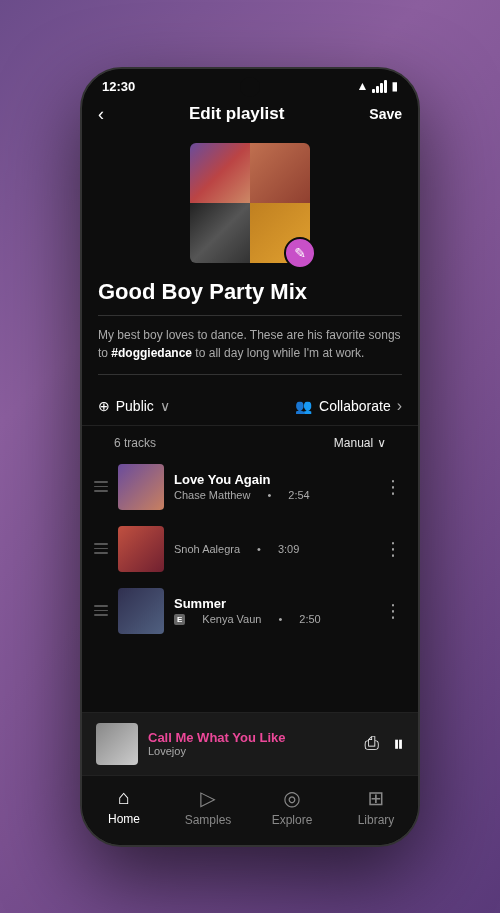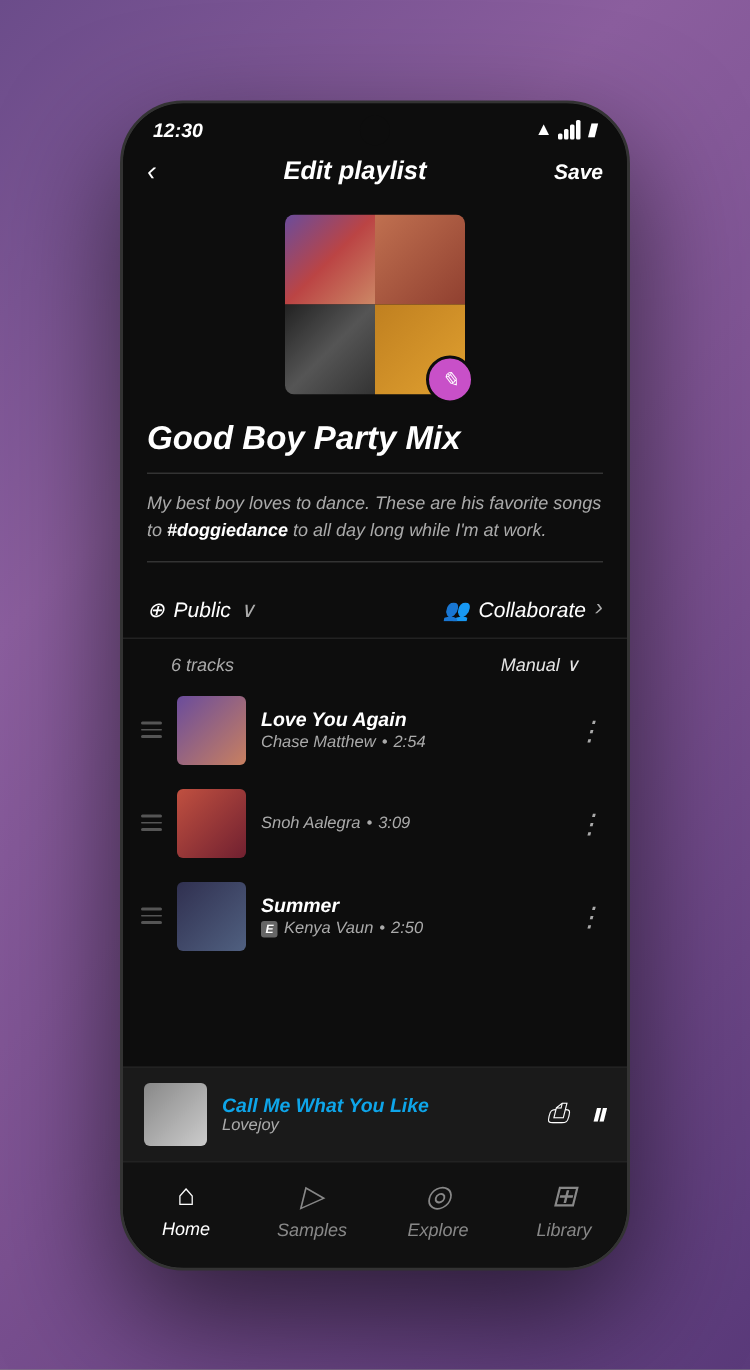--- a/index.html
+++ b/index.html
@@ -22,7 +22,6 @@
       position: relative;
       border: 2px solid #333;
       box-shadow: 0 30px 80px rgba(0,0,0,0.6);
-      font-style: italic;
     }
     .phone-inner {
       width: 100%;

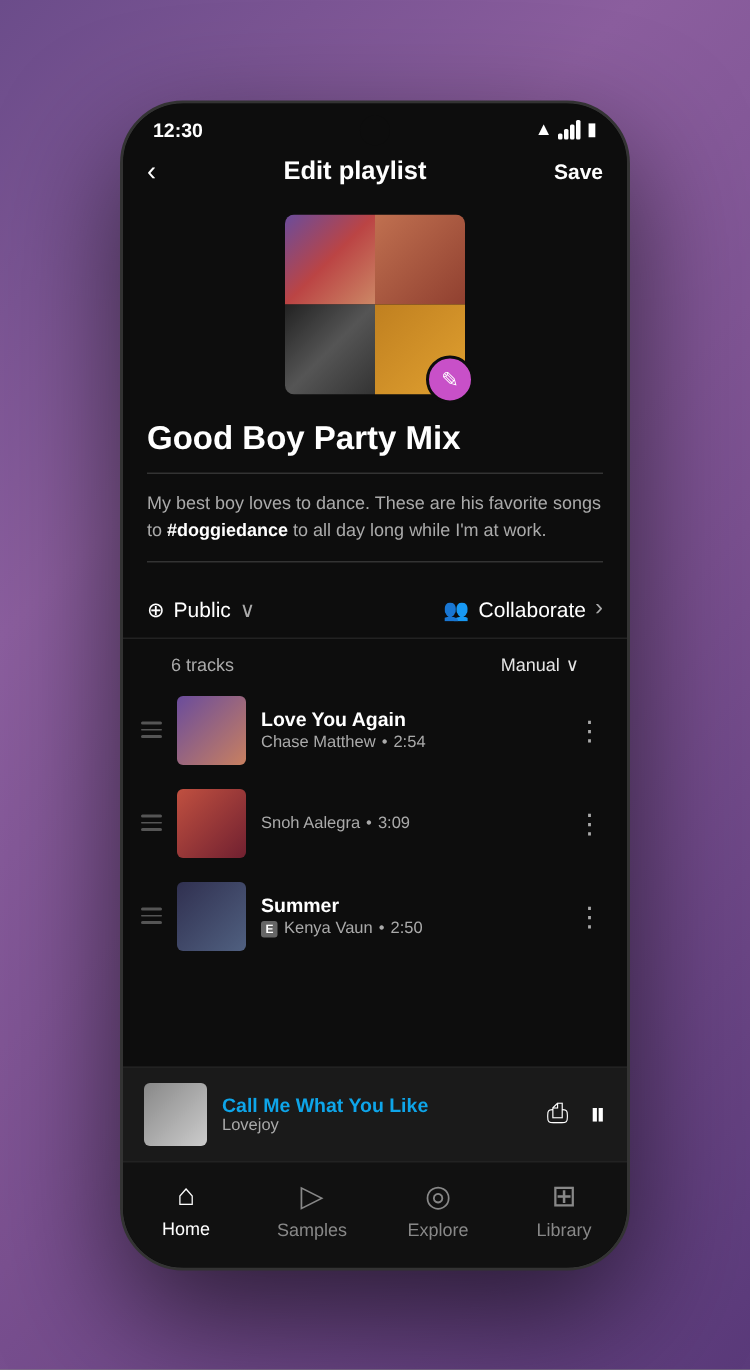--- a/index.html
+++ b/index.html
@@ -268,7 +268,7 @@
       font-size: 11px;
       display: flex;
       align-items: center;
-      gap: 4px;
+      gap: 17px;
     }
     .explicit-badge {
       background: #666;

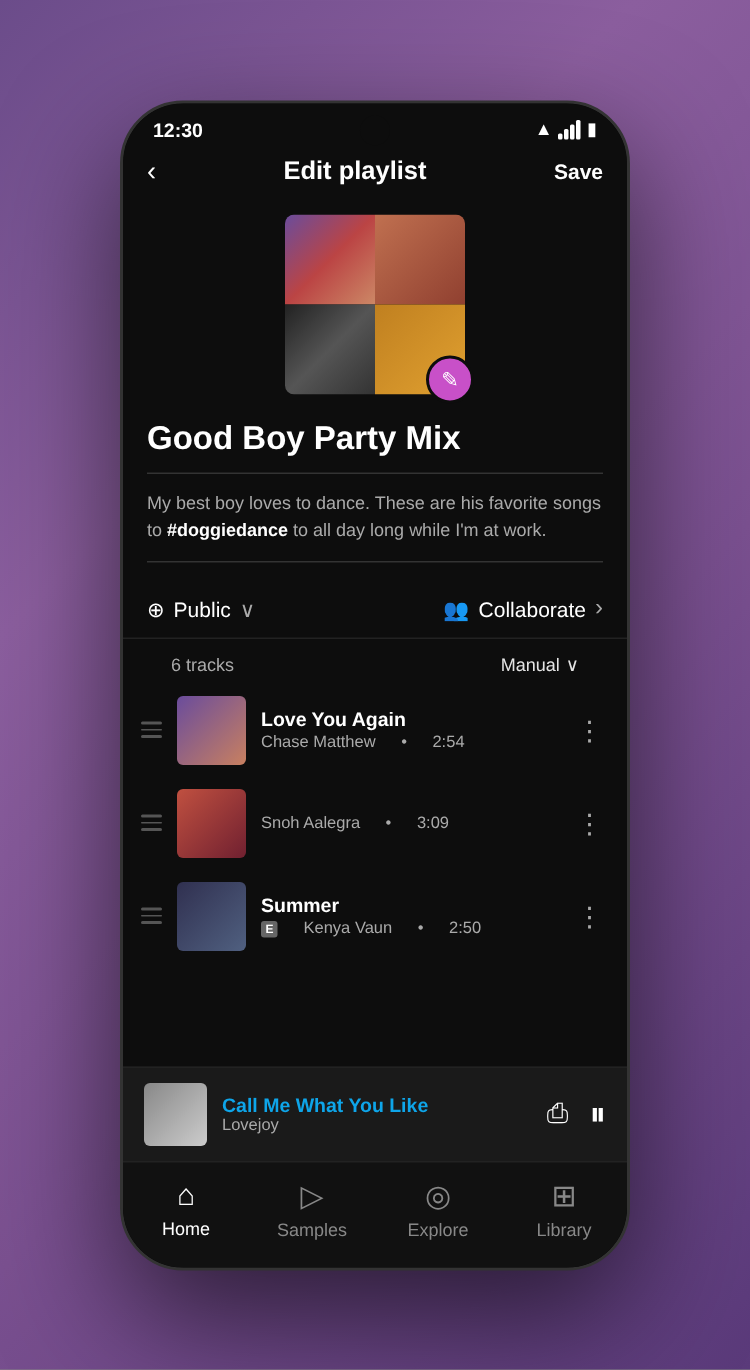--- a/index.html
+++ b/index.html
@@ -305,7 +305,7 @@
       flex: 1;
     }
     .np-title {
-      color: #0ea5e9;
+      color: #ec4899;
       font-size: 13px;
       font-weight: 700;
     }

